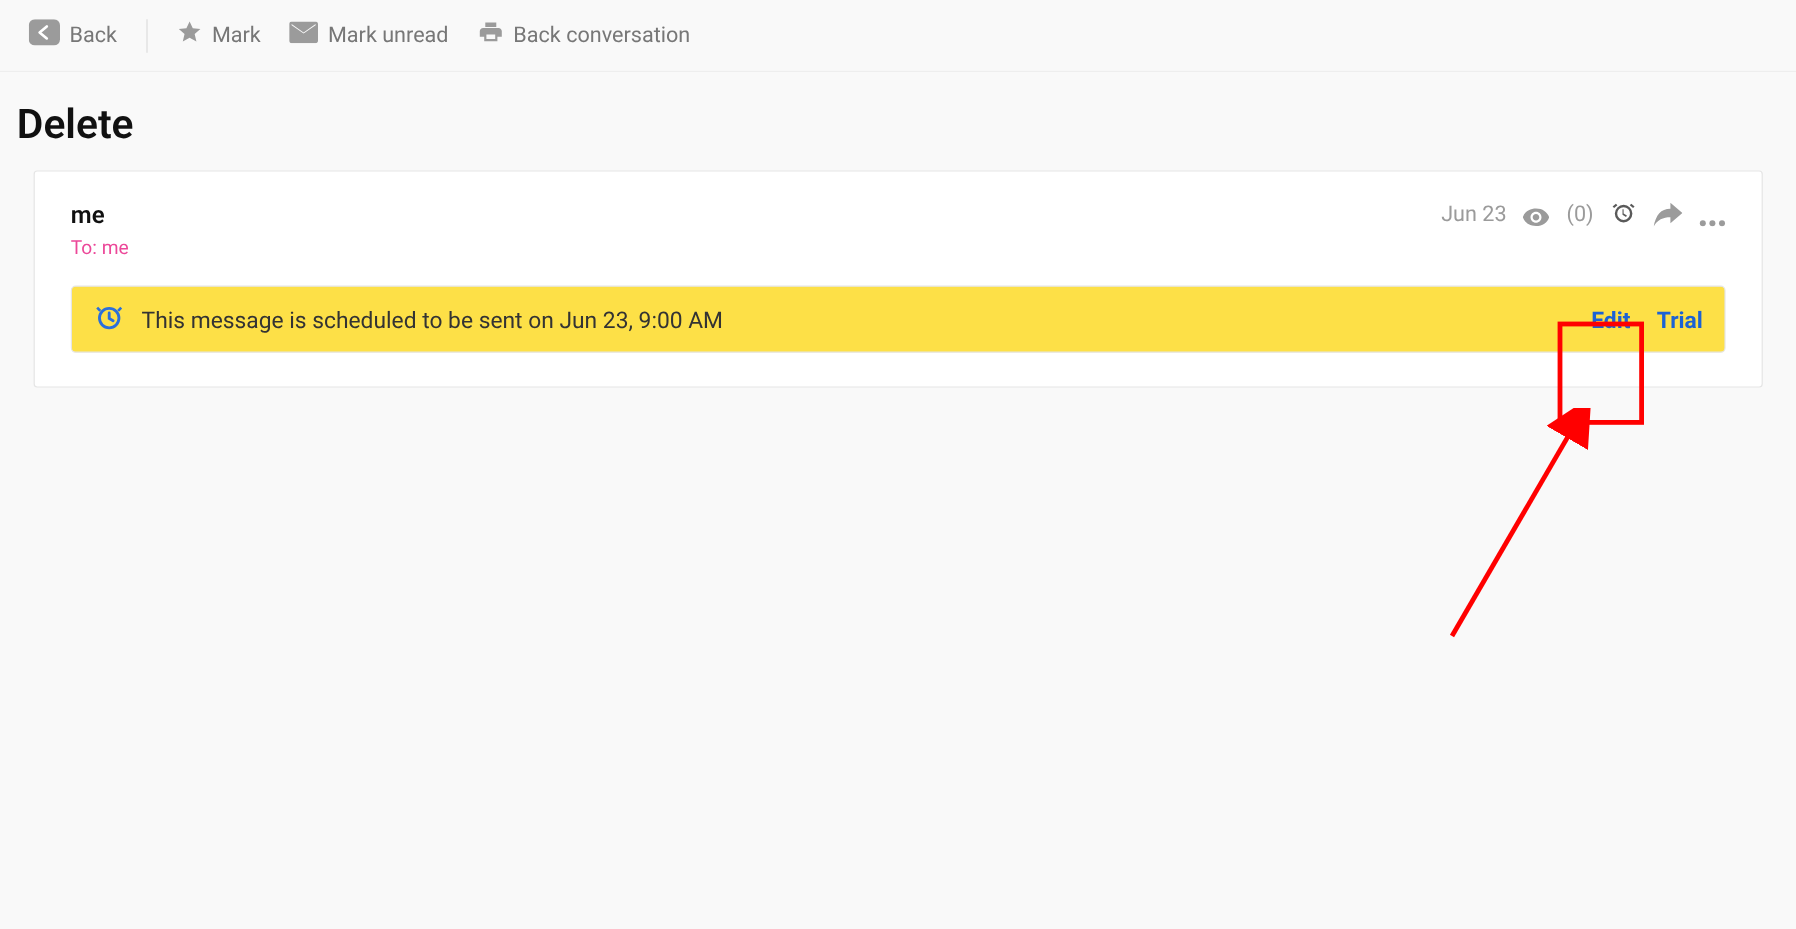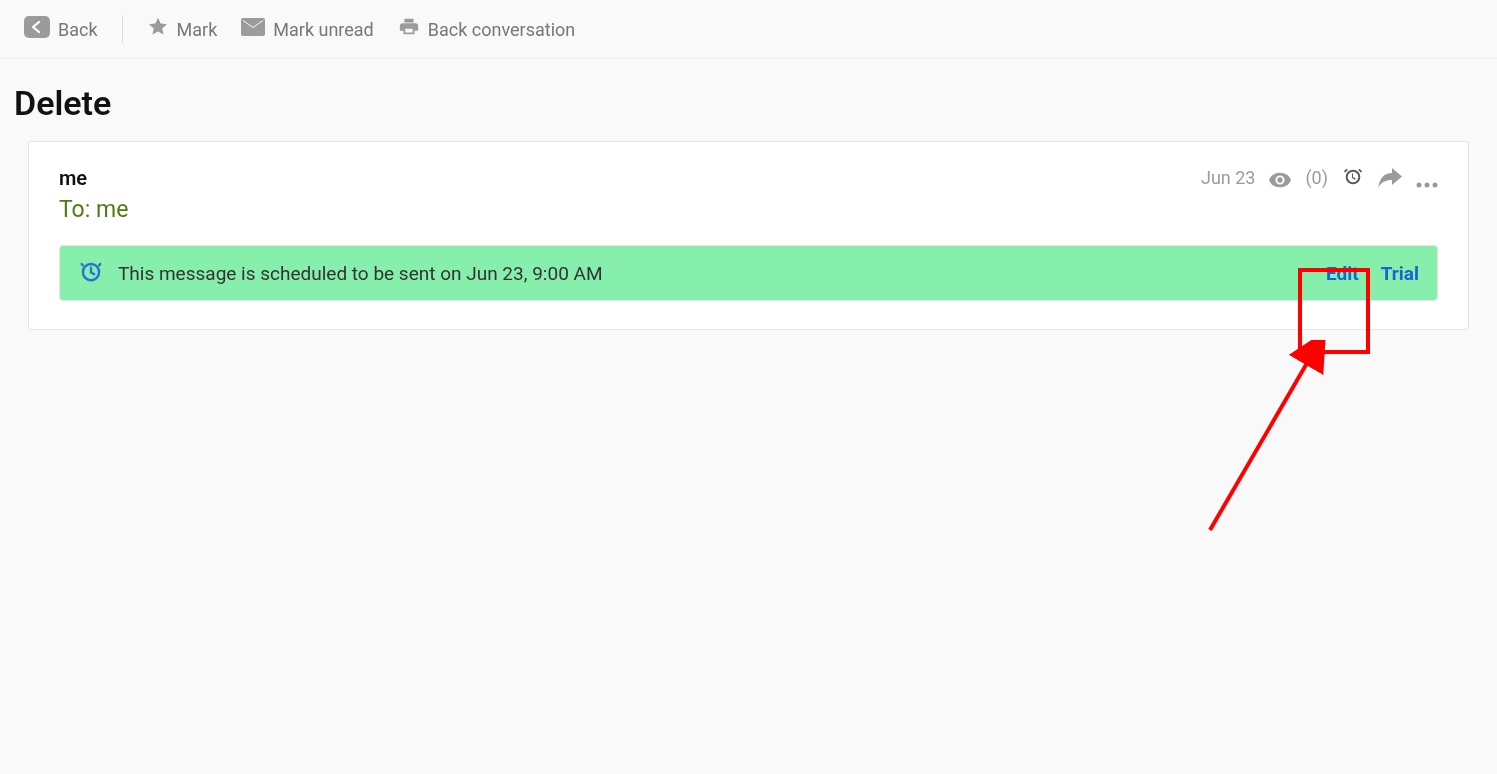--- a/index.html
+++ b/index.html
@@ -59,8 +59,8 @@
     color: #111;
   }
   .msg-to {
-    font-size: 23px;
-    color: #4d7c0f;
+    font-size: 16px;
+    color: #ec4899;
     margin-top: 6px;
   }
   .msg-meta {

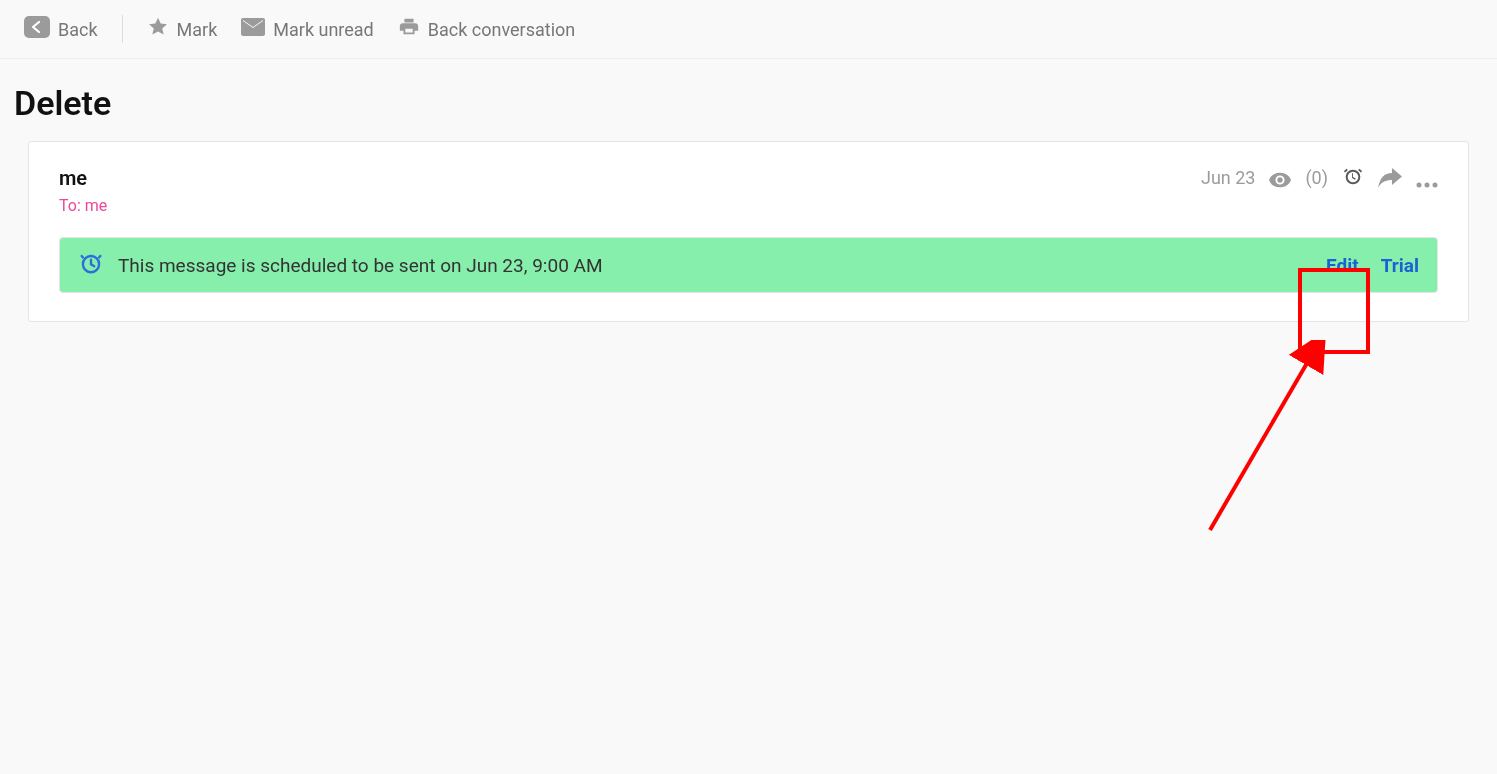--- a/index.html
+++ b/index.html
@@ -81,7 +81,7 @@
     justify-content: space-between;
     border: 1px solid #e5e5e5;
     border-radius: 4px;
-    background: #86efac;
+    background: #fde047;
     margin-top: 22px;
     padding: 12px 18px;
   }

